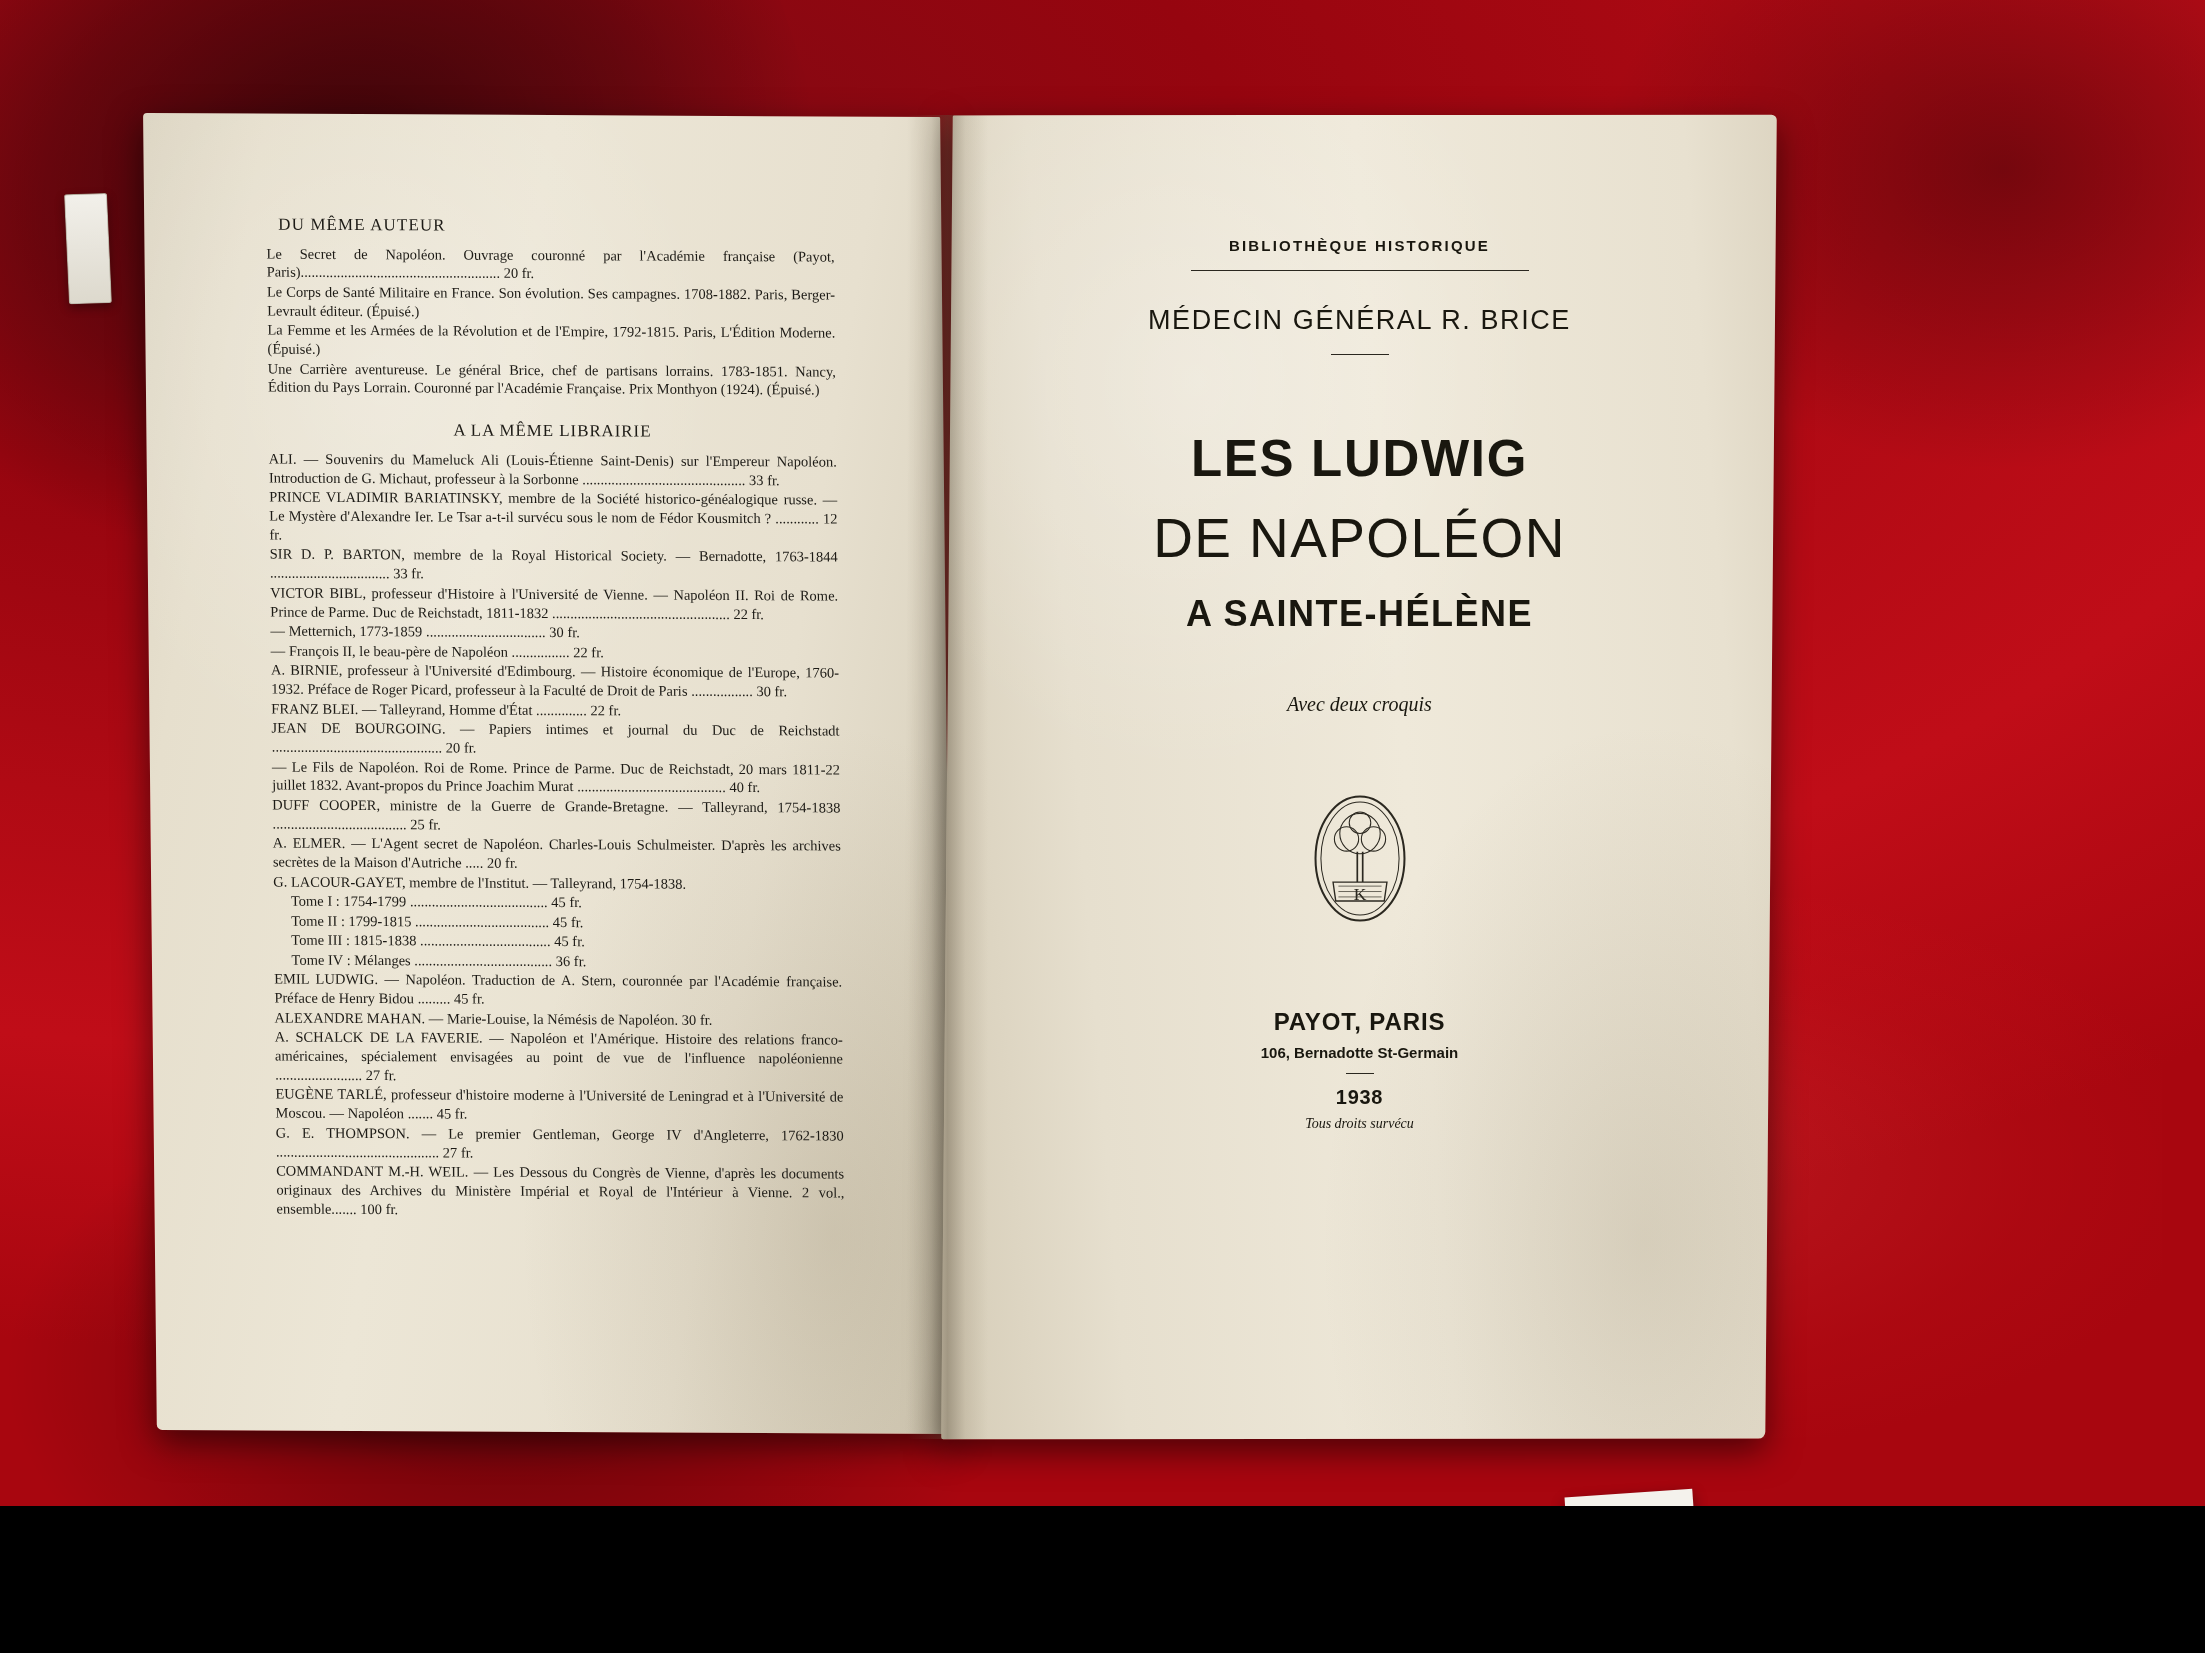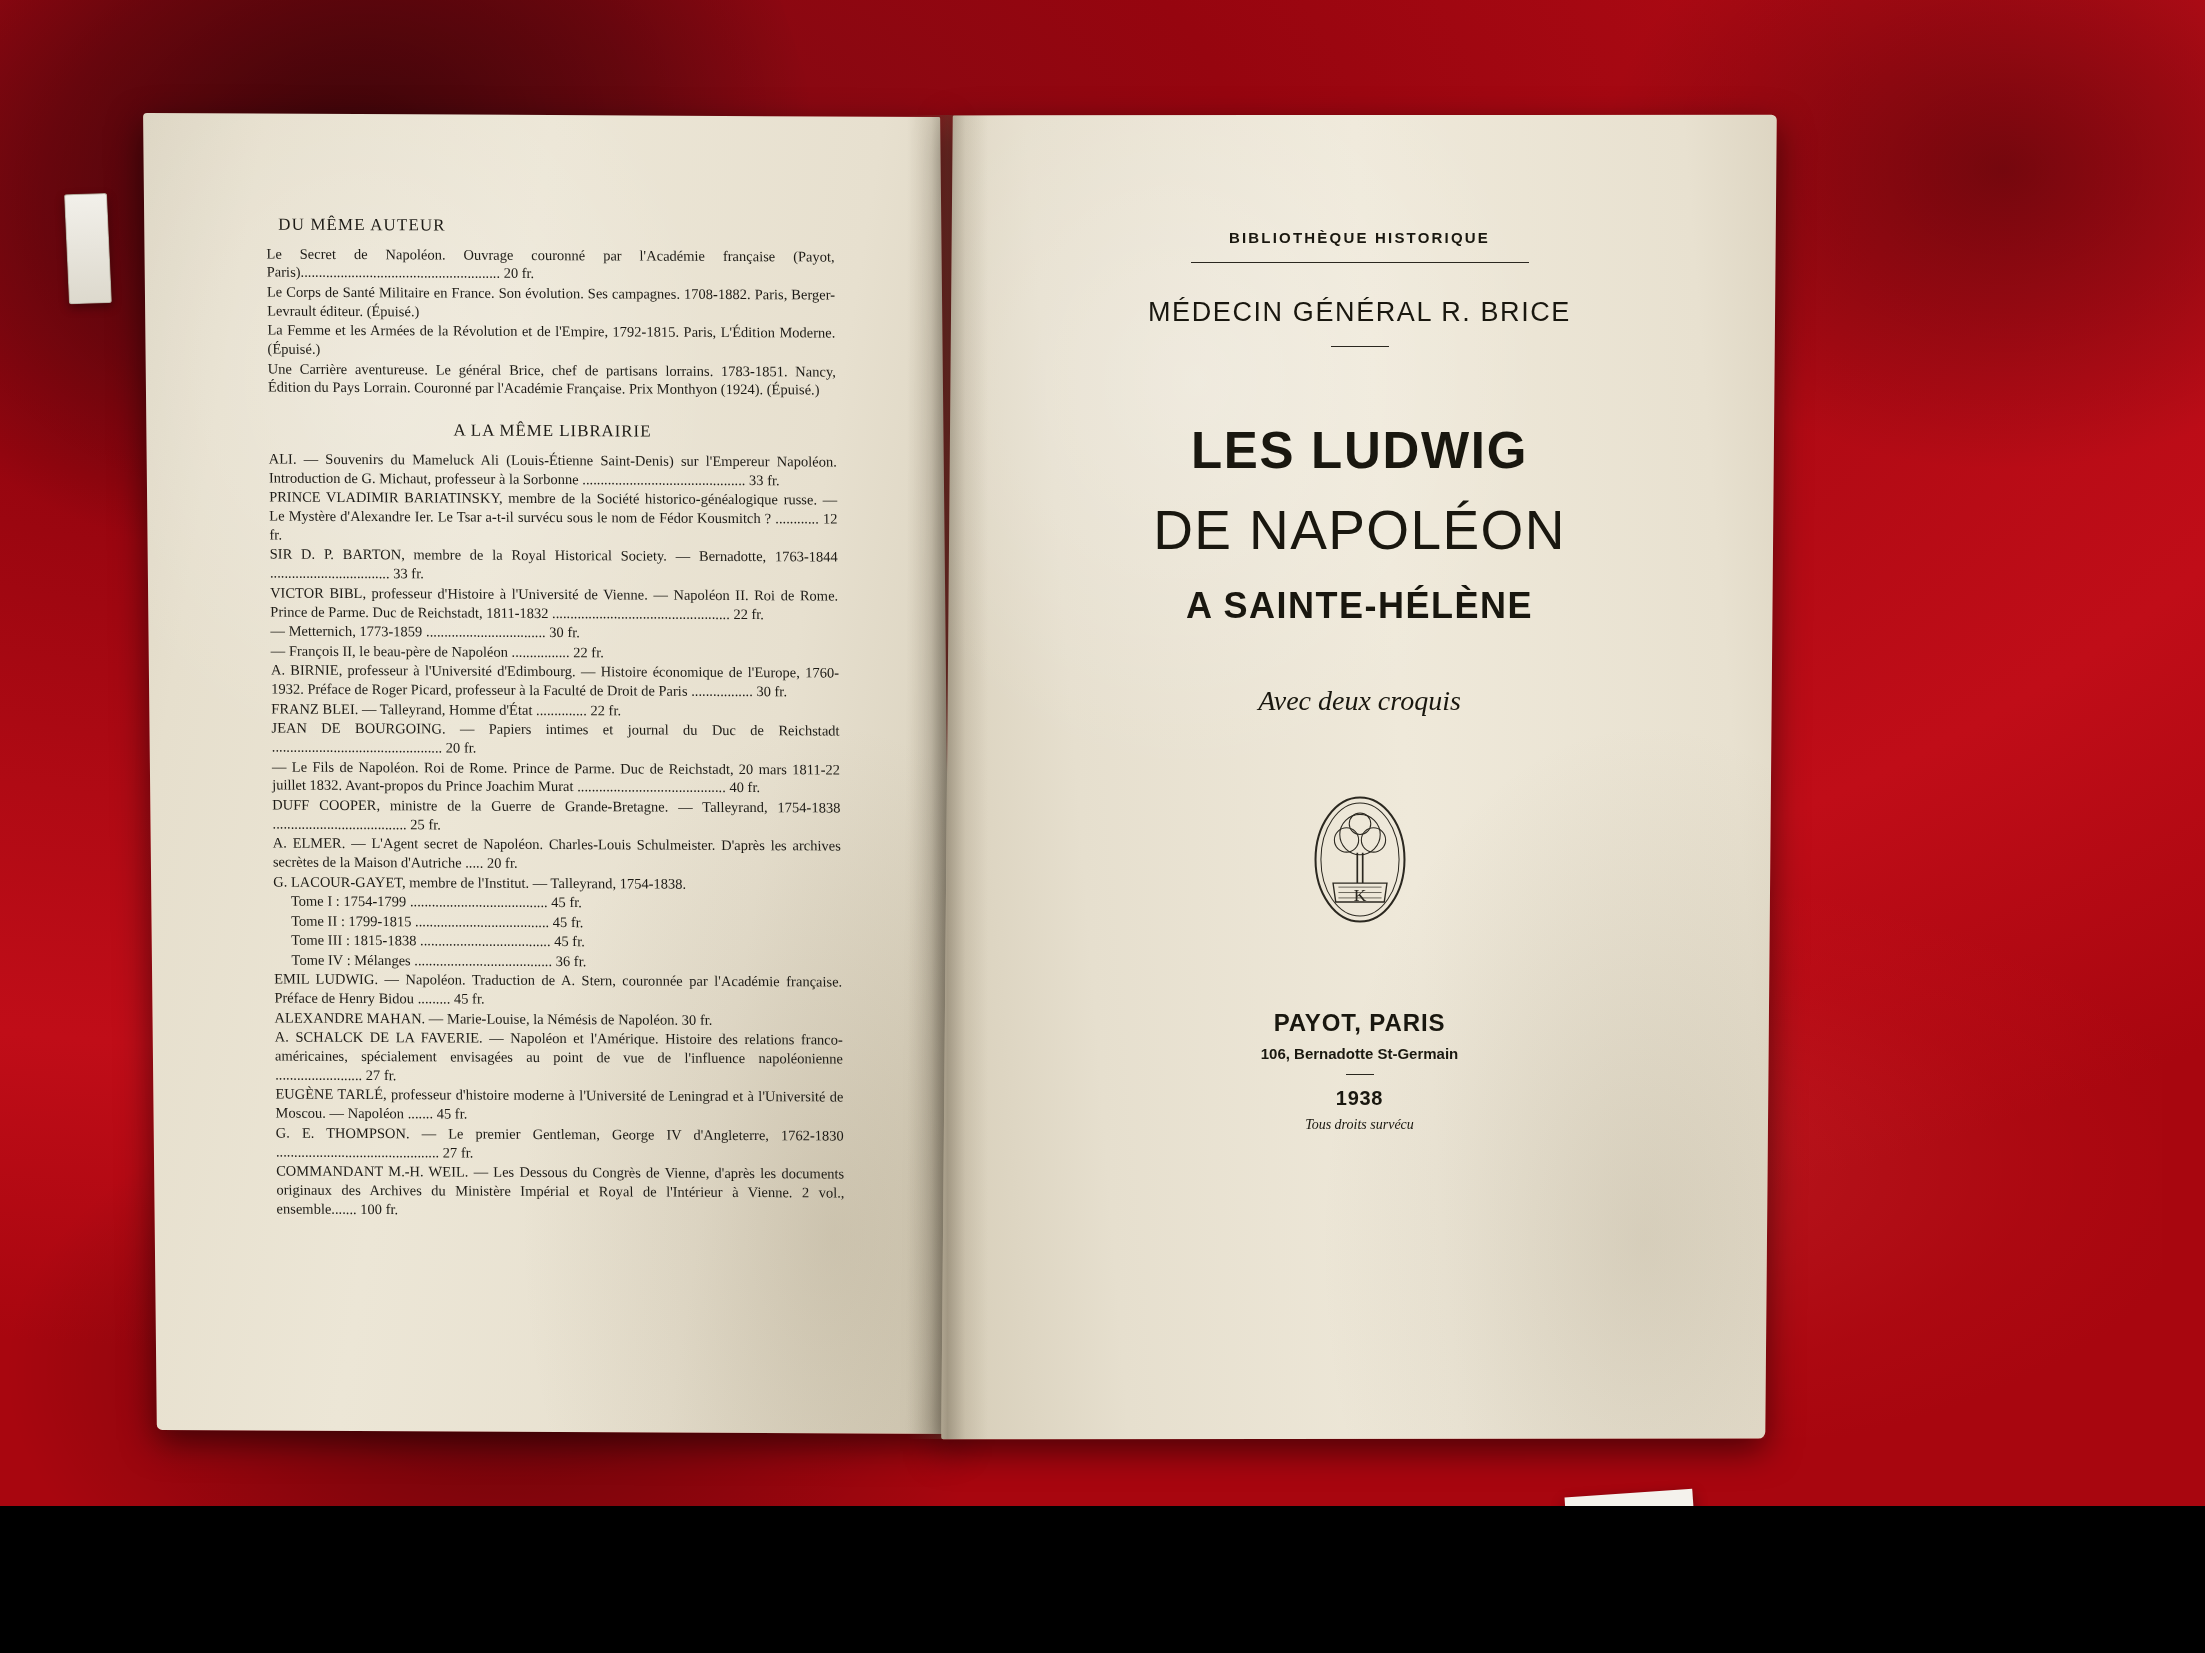--- a/index.html
+++ b/index.html
@@ -150,7 +150,7 @@
   .right-content {
     position: absolute;
     left: 865px;
-    top: 0;
+    top: 8px;
     width: 689px;
     height: 1324px;
     color: #19170f;

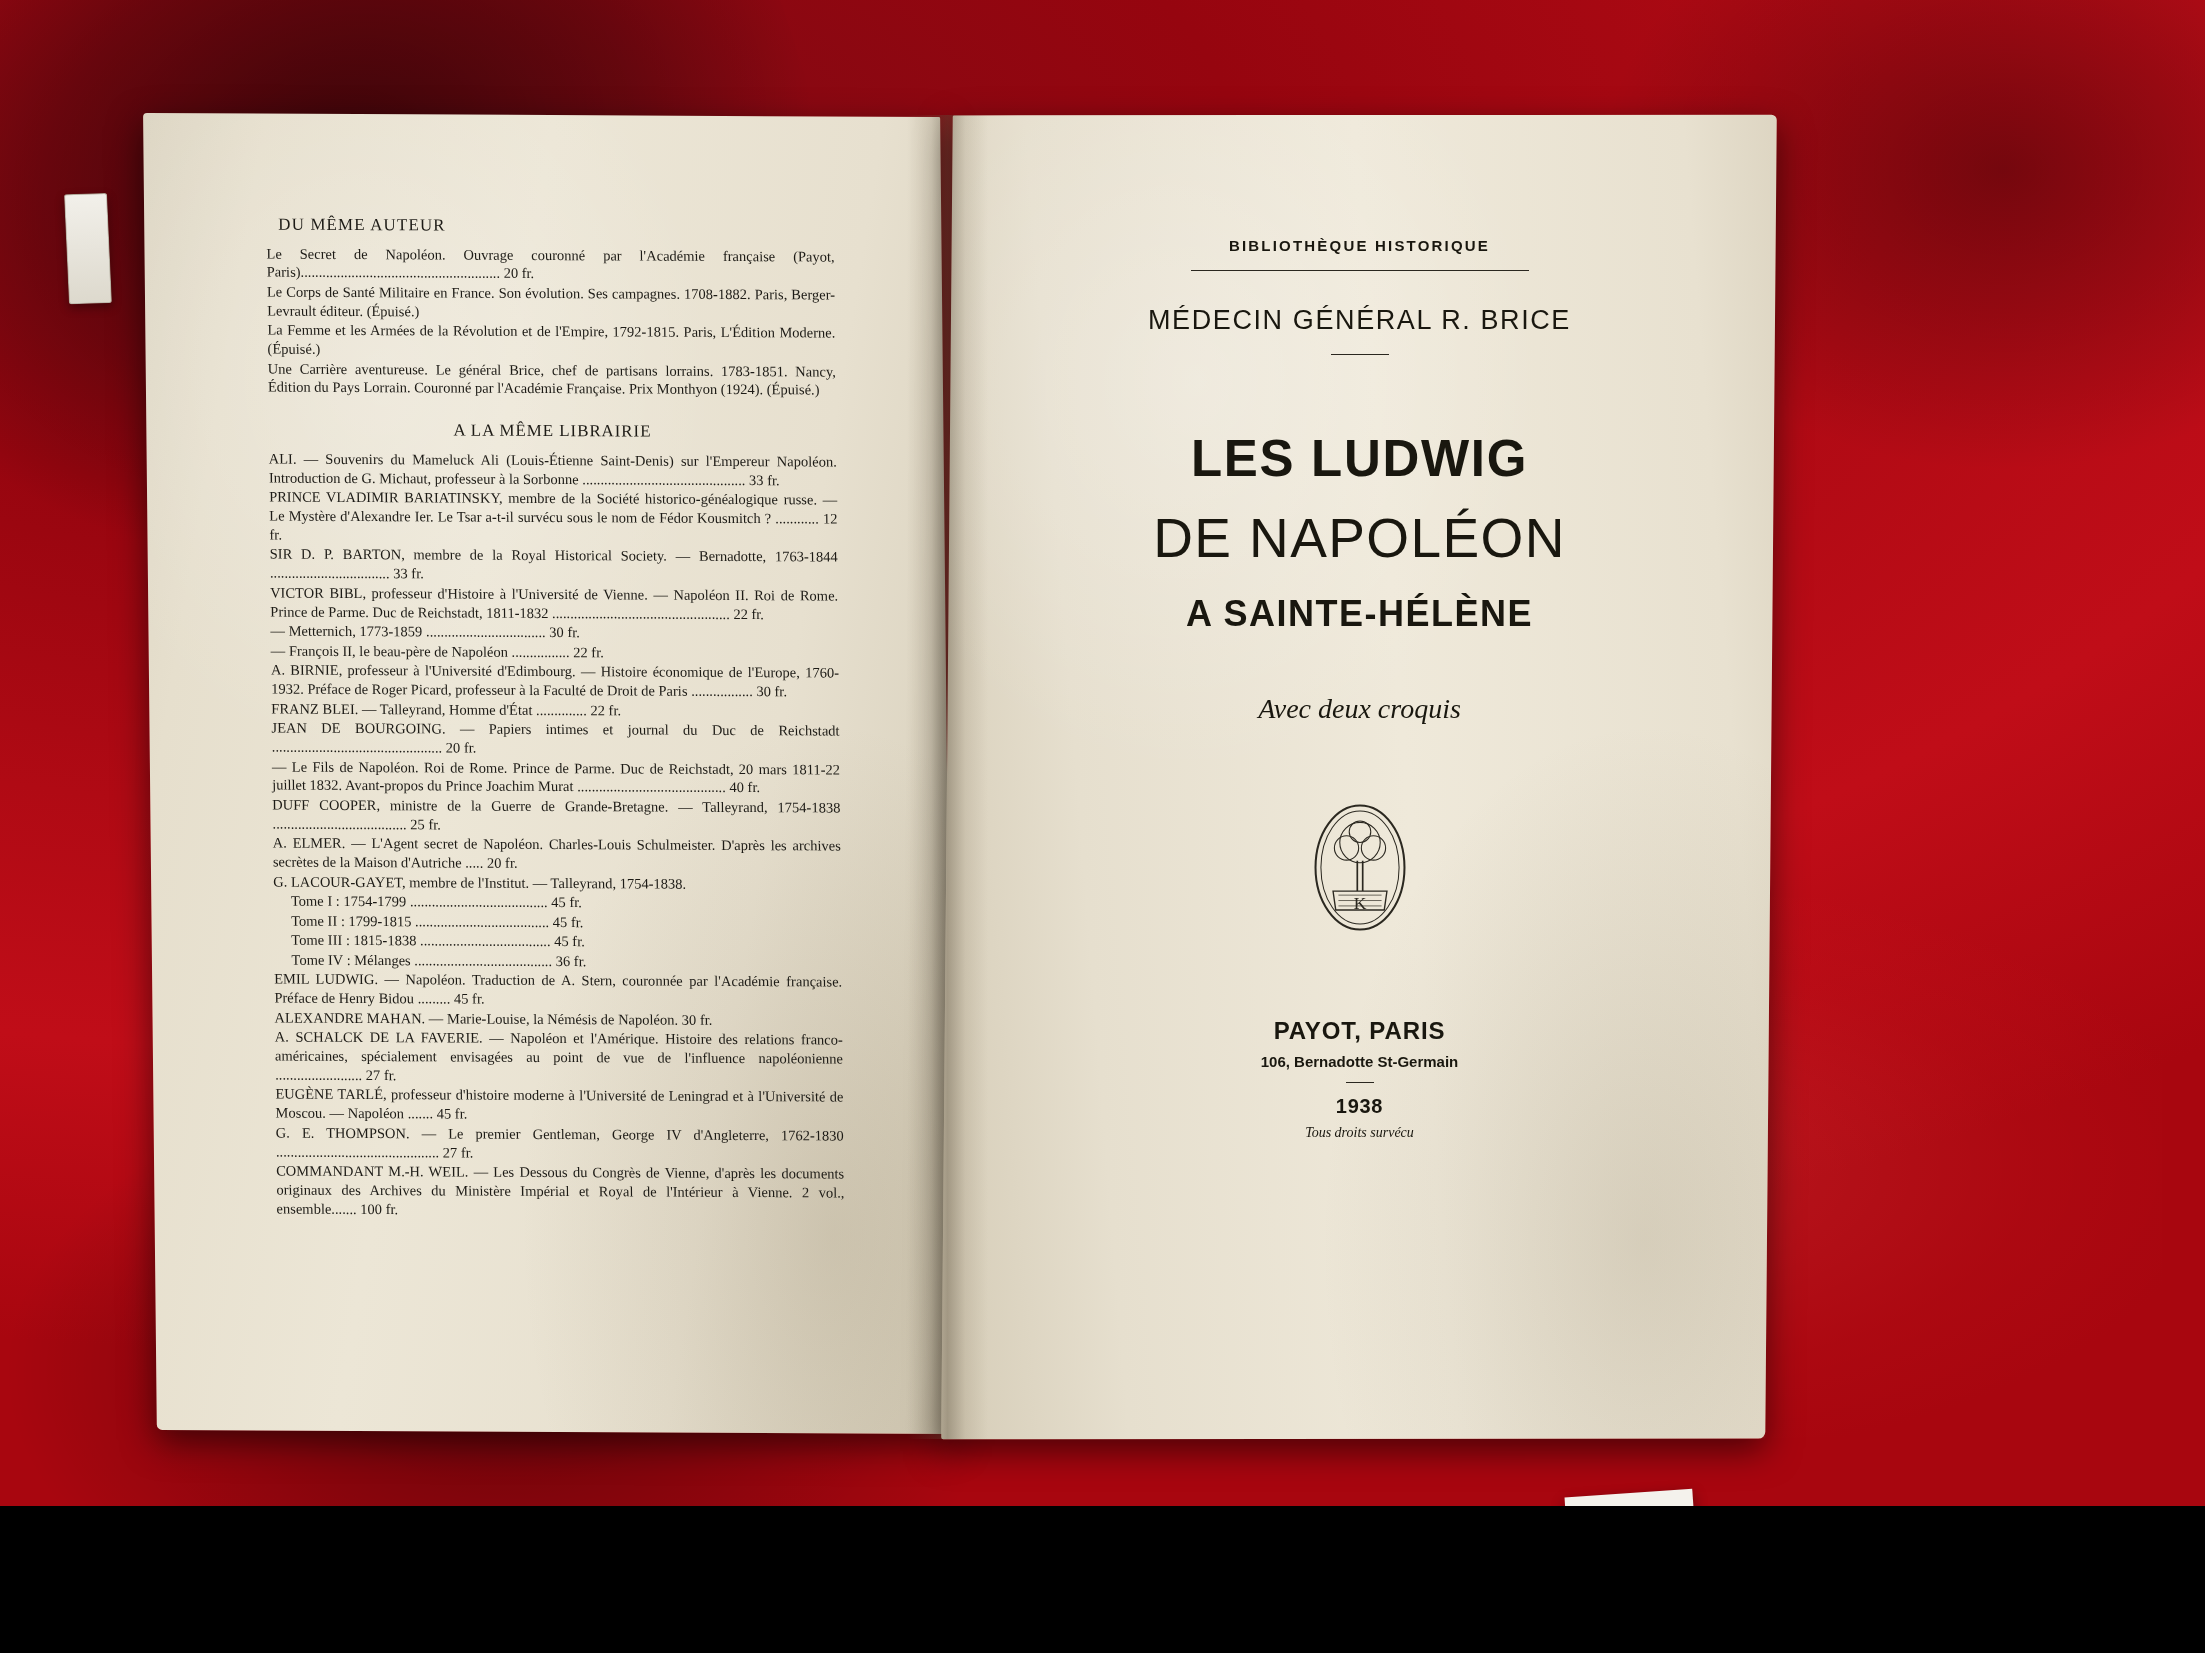--- a/index.html
+++ b/index.html
@@ -205,7 +205,7 @@
   }
   .subtitle-note {
     margin-top: 58px;
-    font-size: 28px;
+    font-size: 20px;
     font-style: italic;
     font-family: "Liberation Serif", serif;
   }

